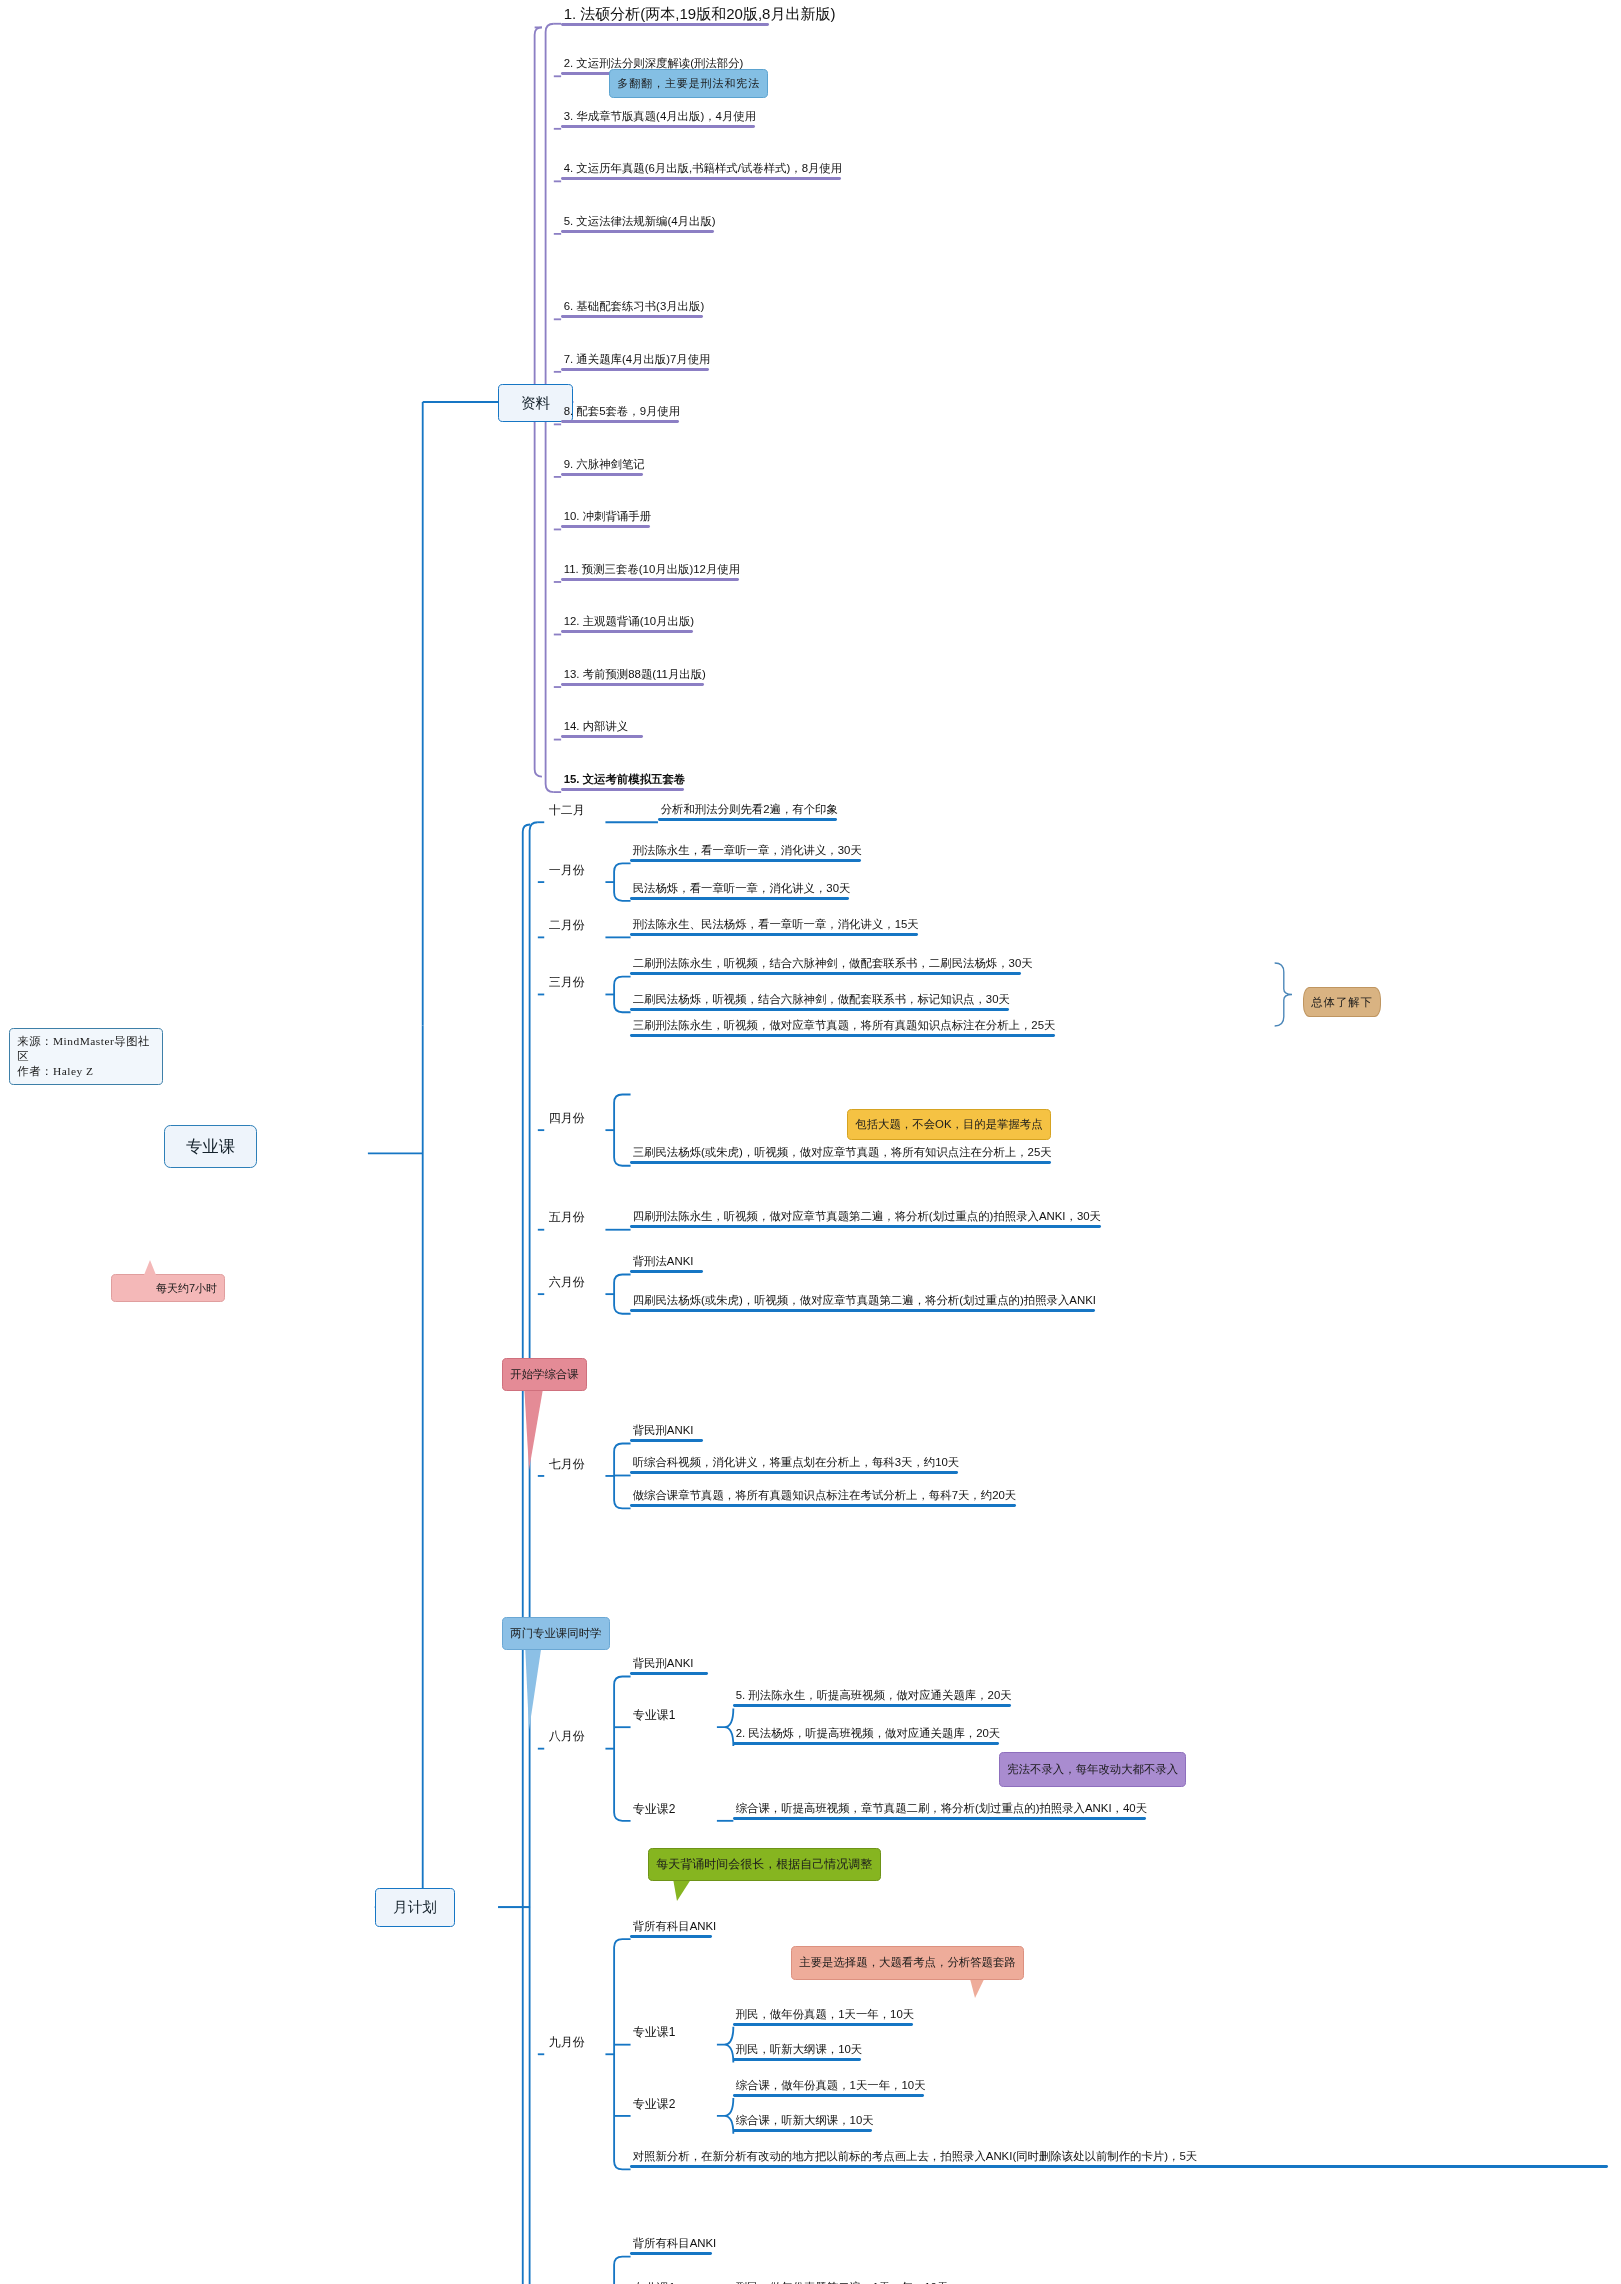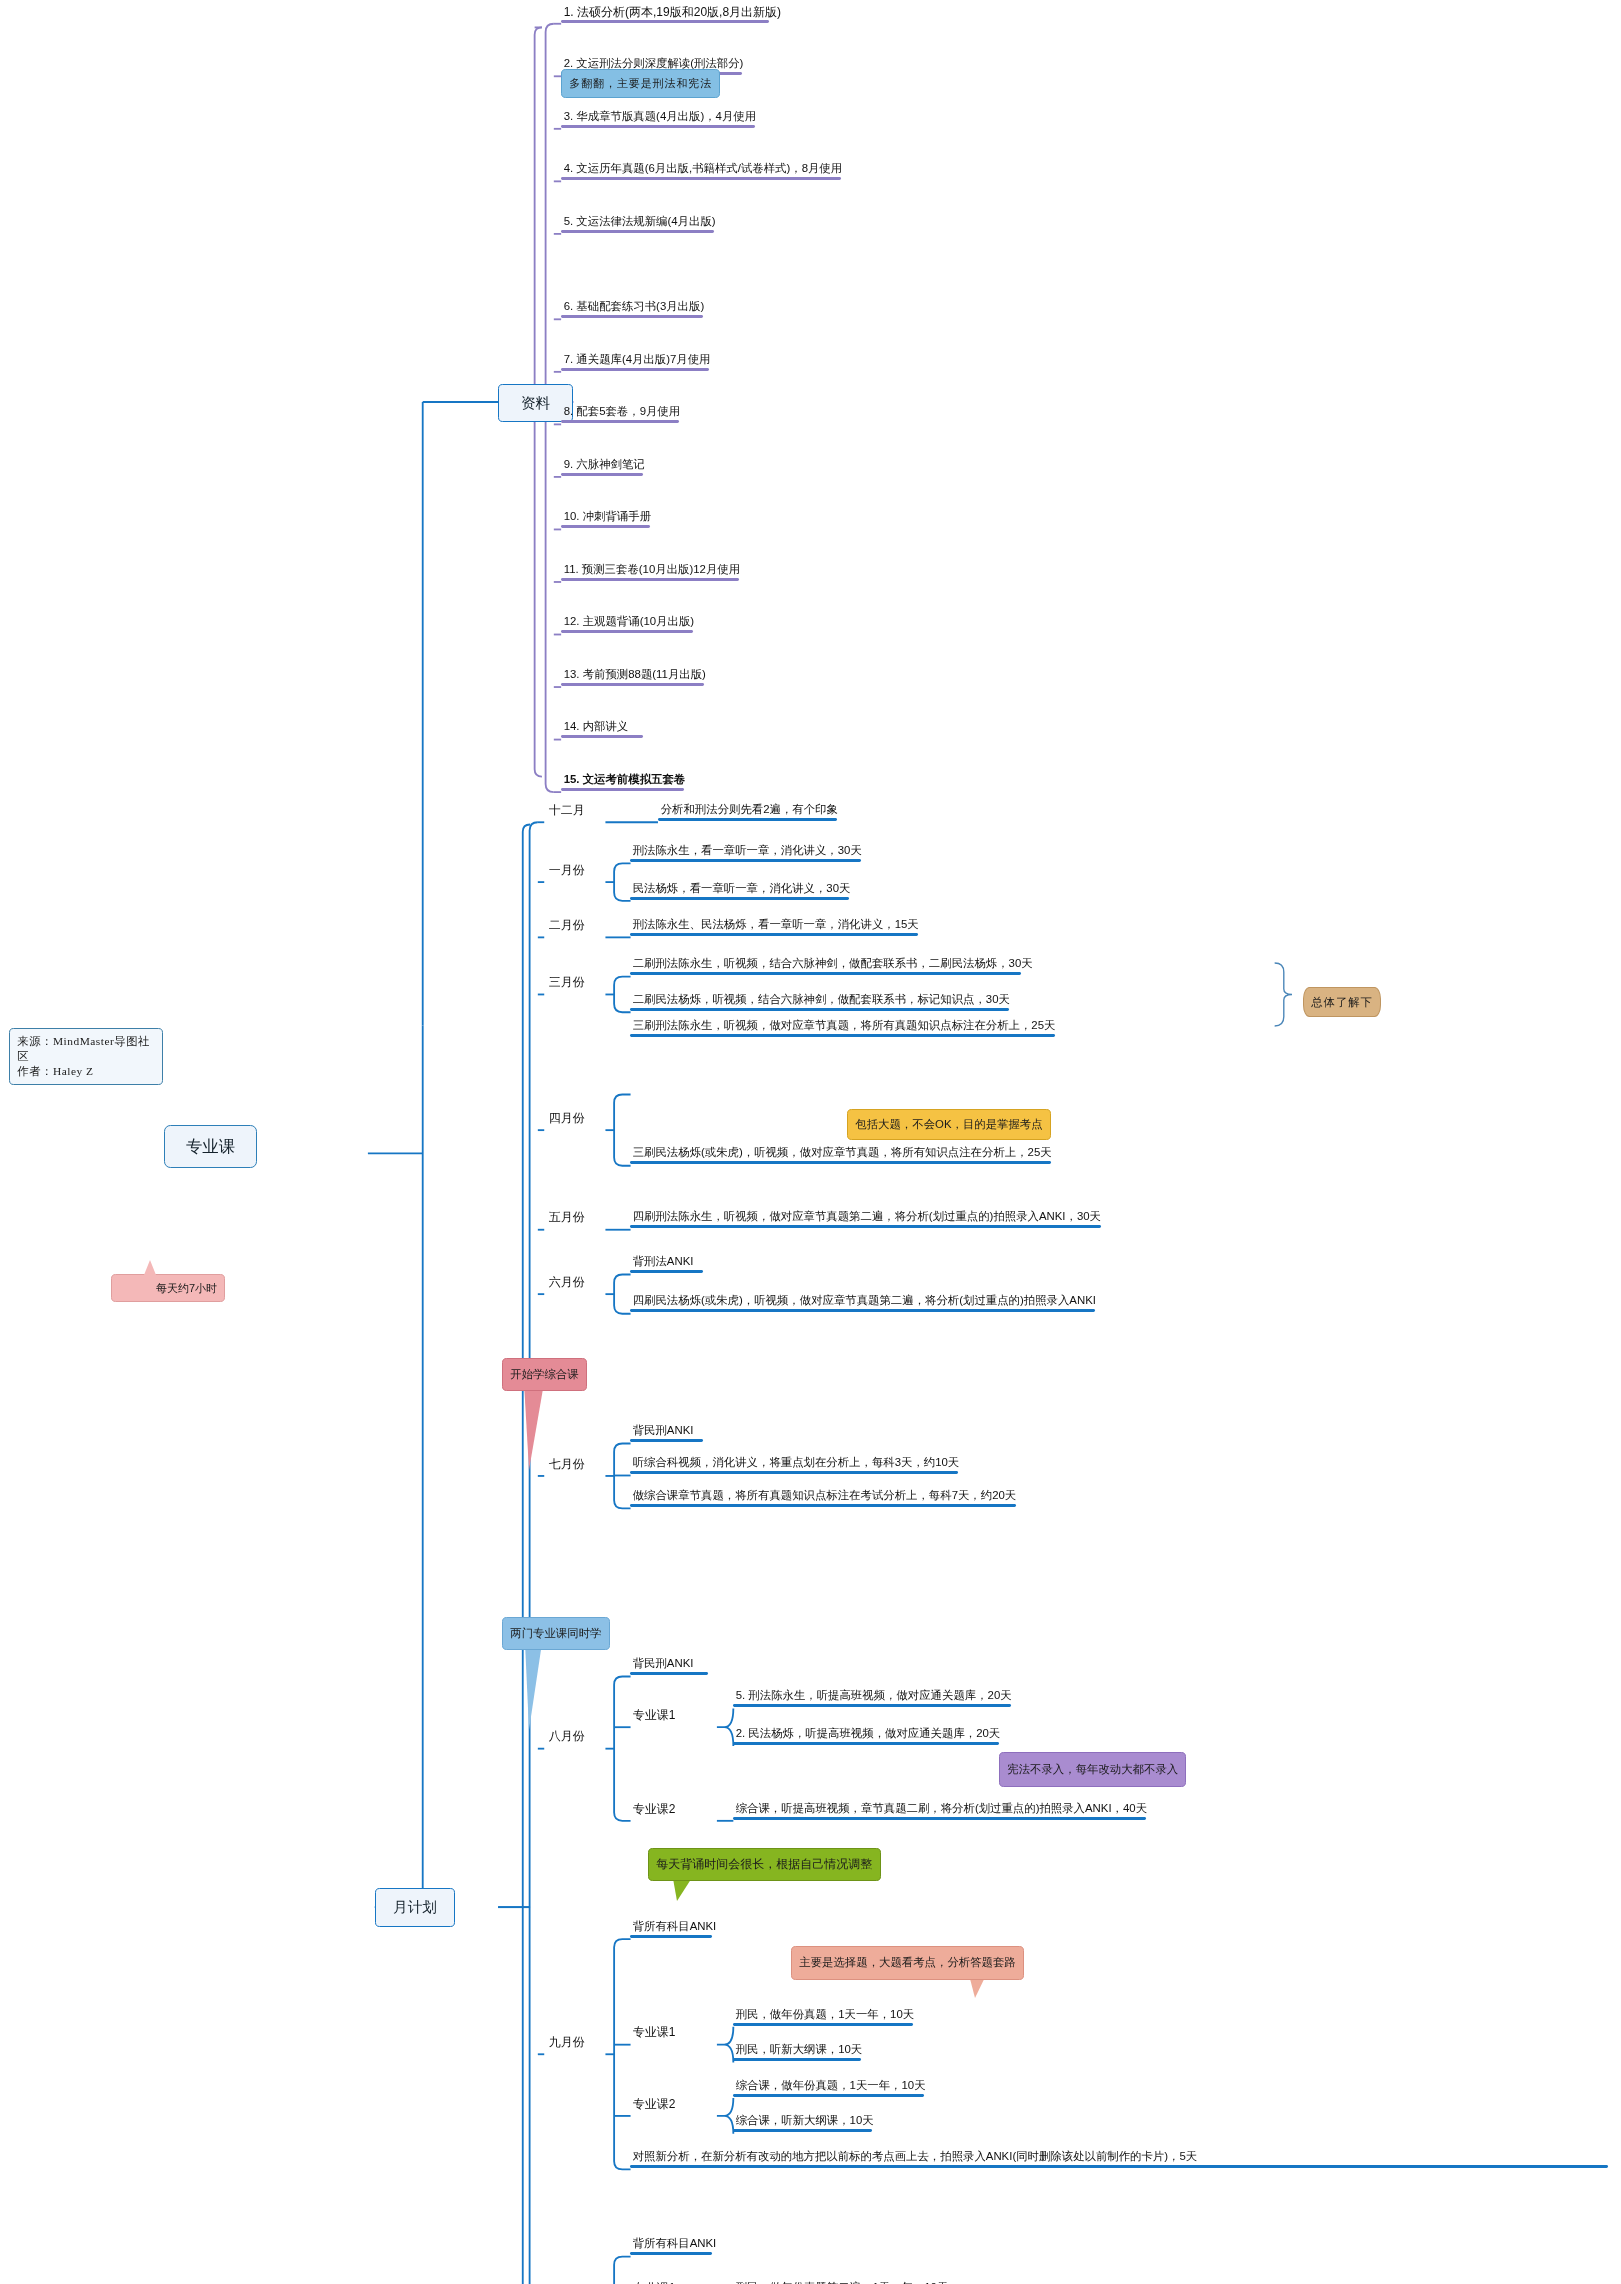--- a/index.html
+++ b/index.html
@@ -175,7 +175,7 @@
 
   <div id="materials-list">
       <div class="leaf lv-purple" style="left: 561px; top: 5.5px;">
-        <span class="txt" style="font-size: 12px;">1. 法硕分析(两本,19版和20版,8月出新版)</span>
+        <span class="txt" style="font-size: 15px;">1. 法硕分析(两本,19版和20版,8月出新版)</span>
         <span class="rule" style="width: 208px;"></span>
       </div>
       <div class="leaf lv-purple" style="left: 561px; top: 58px;">

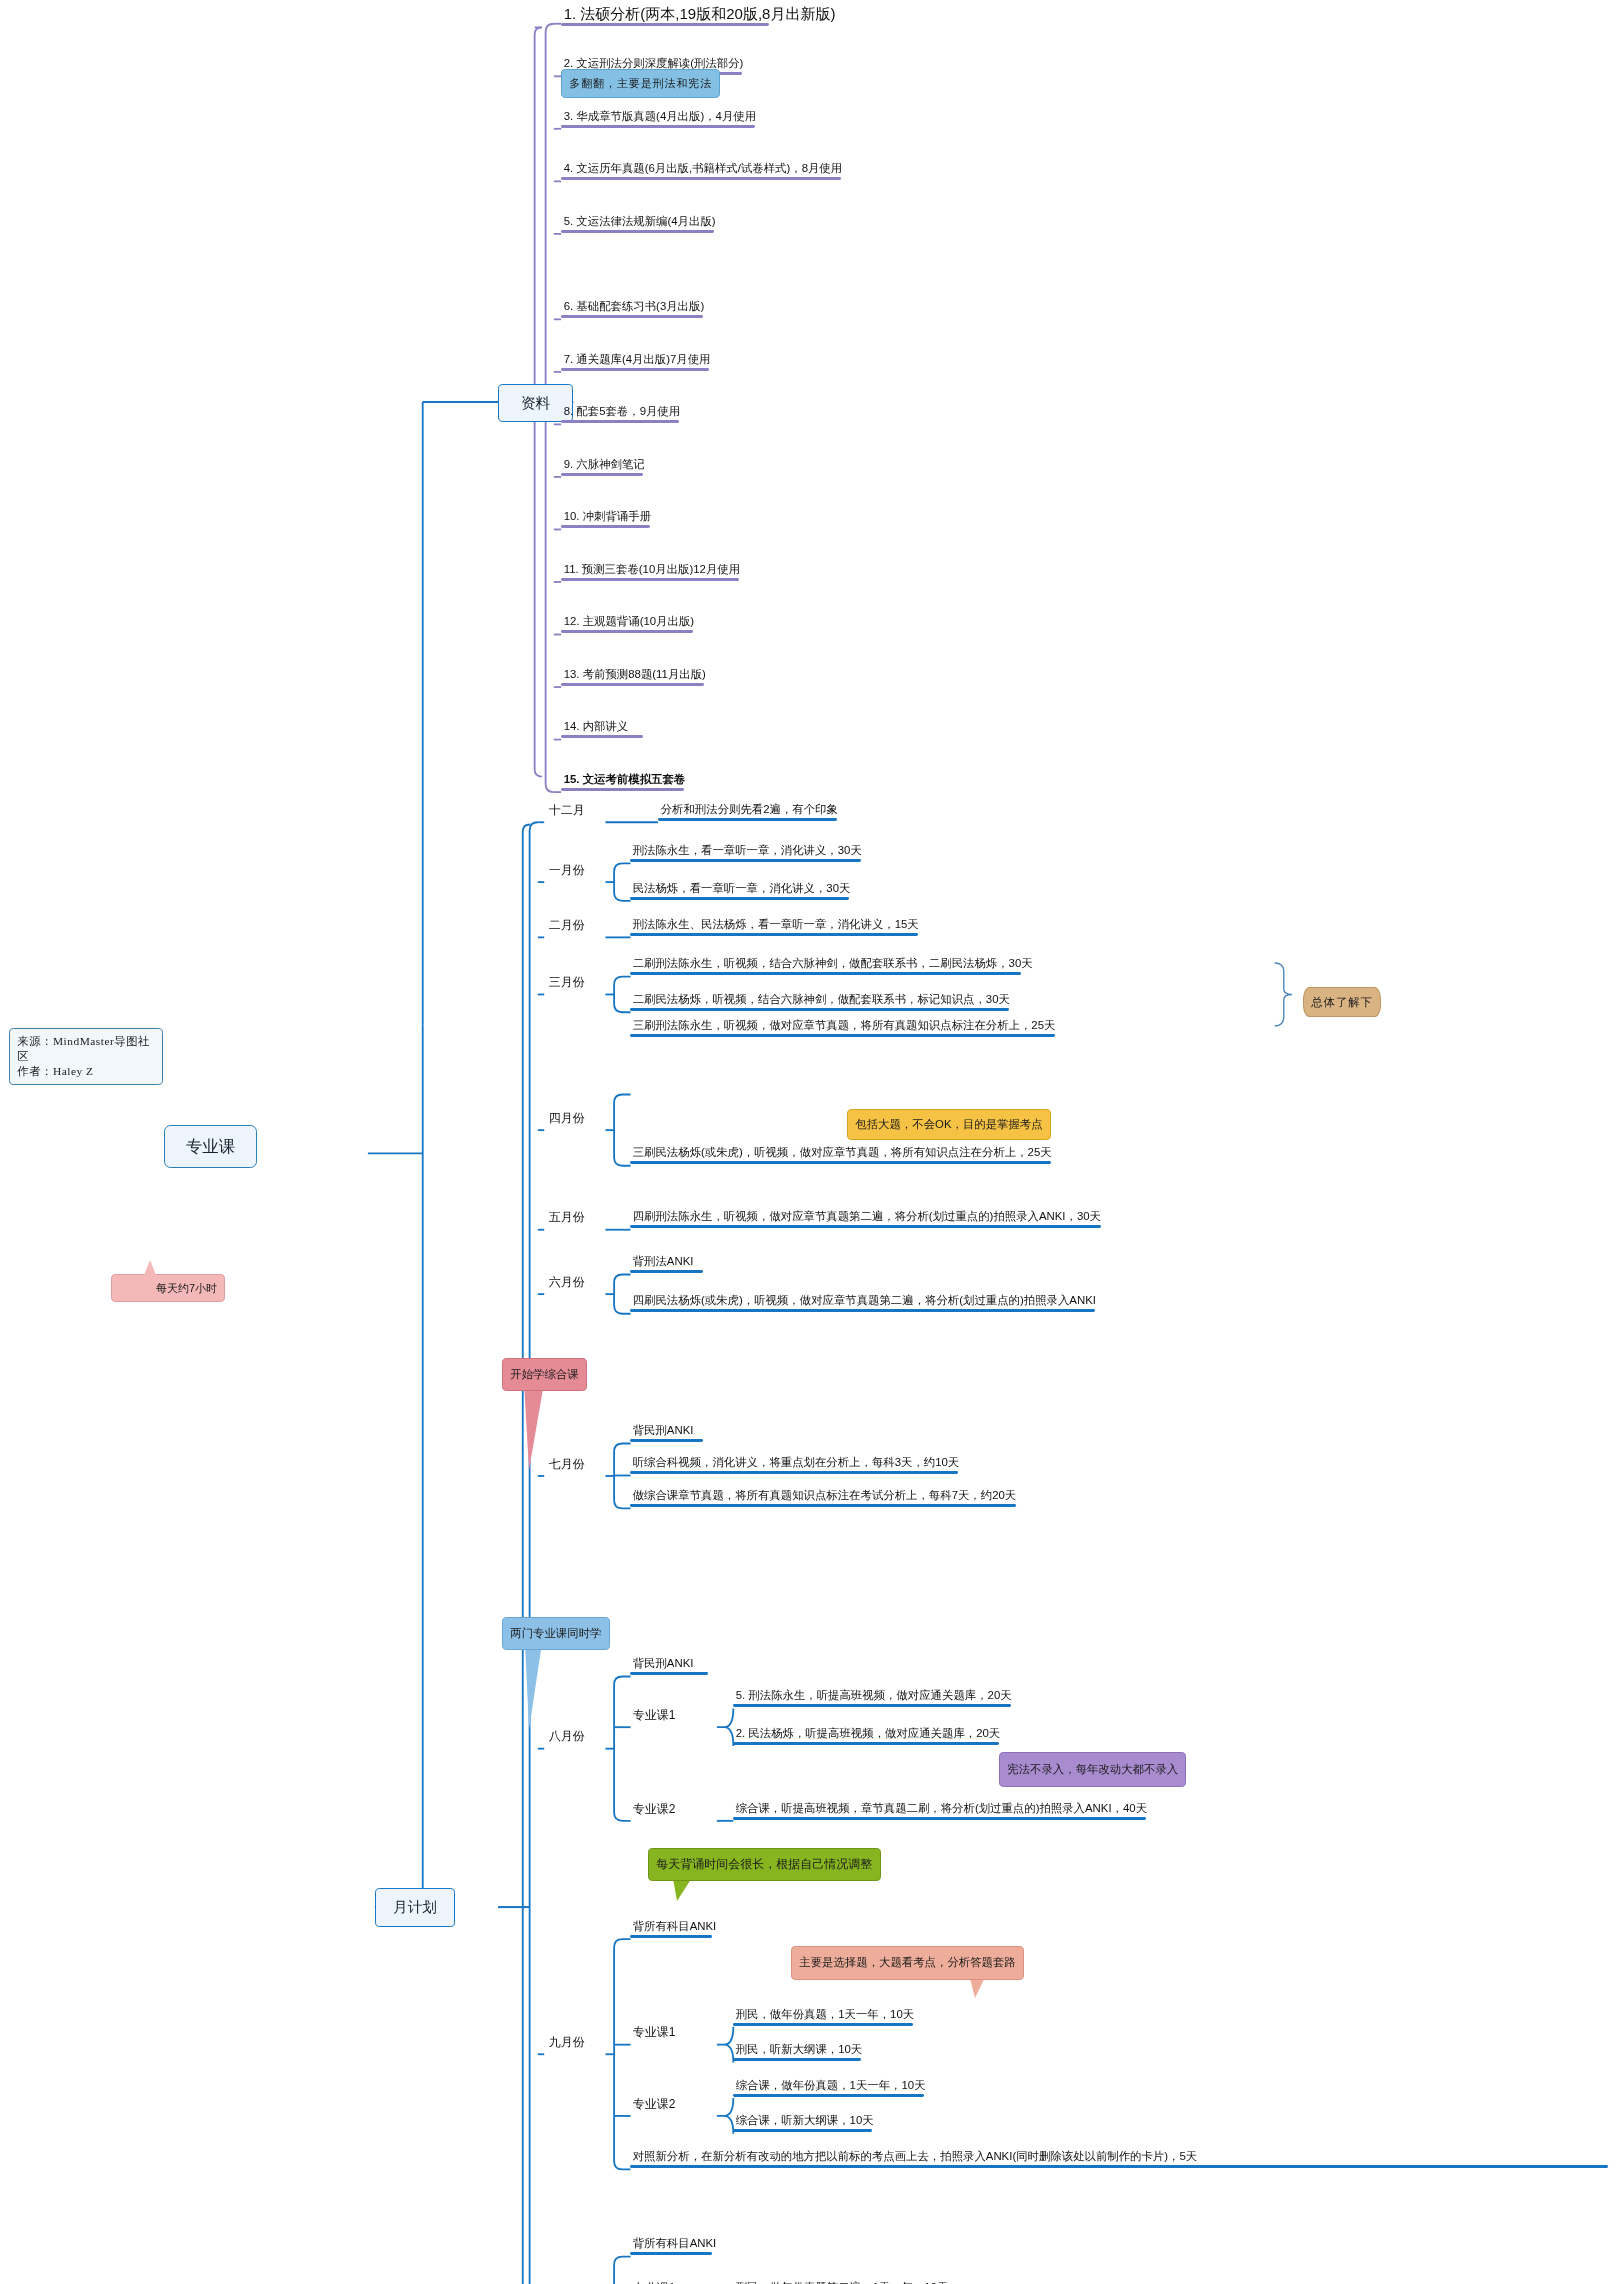--- a/index.html
+++ b/index.html
@@ -30,7 +30,7 @@
   .callout .ctxt{display:block;}
   .tail{position:absolute;width:0;height:0;}
 
-  .c-blue   {background:#84bfe4;border:0.5px solid #5ba3d0;}
+  .c-blue   {background:#84bfe4;border:0.5px solid #5ba3d0;margin-left:48px;}
   .c-yellow {background:#f5c243;border:0.5px solid #d6a321;}
   .c-pinkd  {background:#e48b96;border:0.5px solid #cf707d;}
   .c-lblue  {background:#8cc0e6;border:0.5px solid #6aa7d4;}

